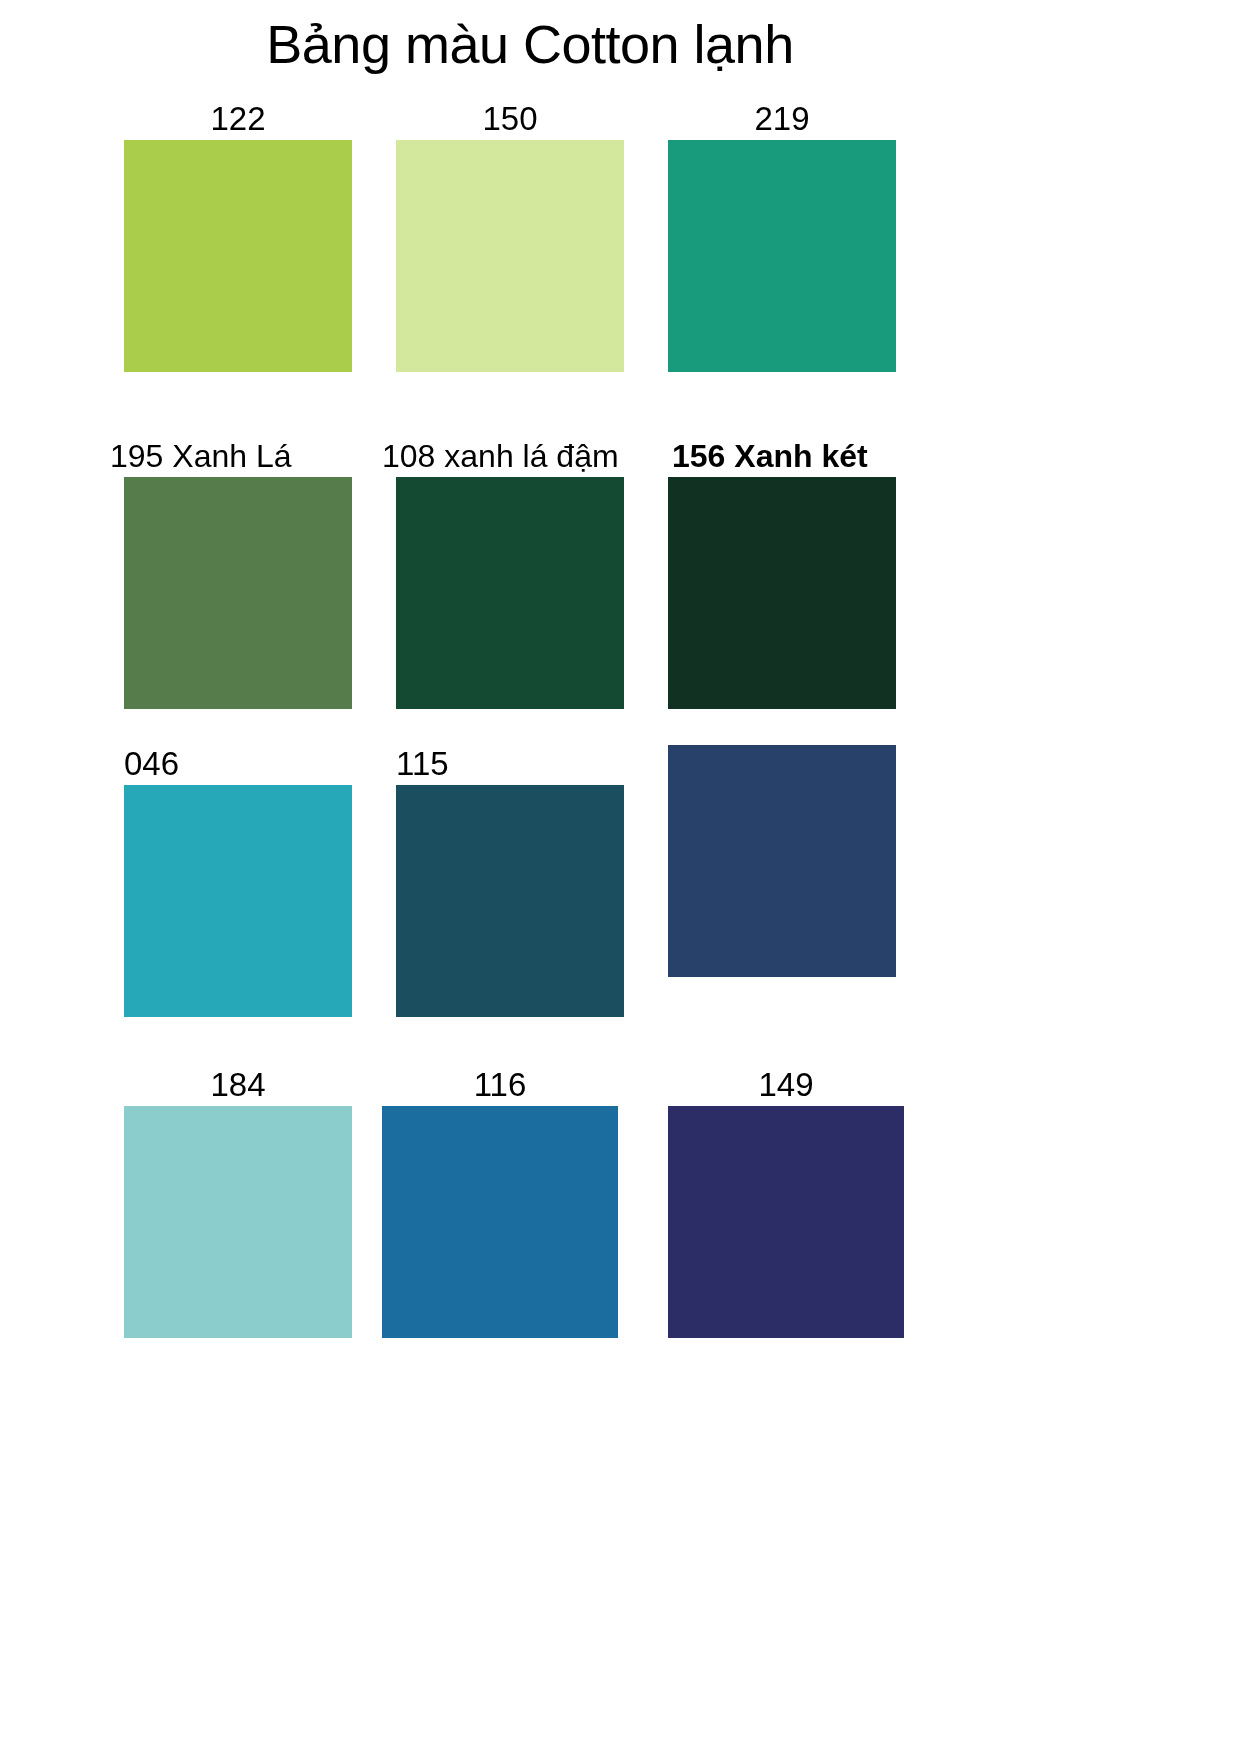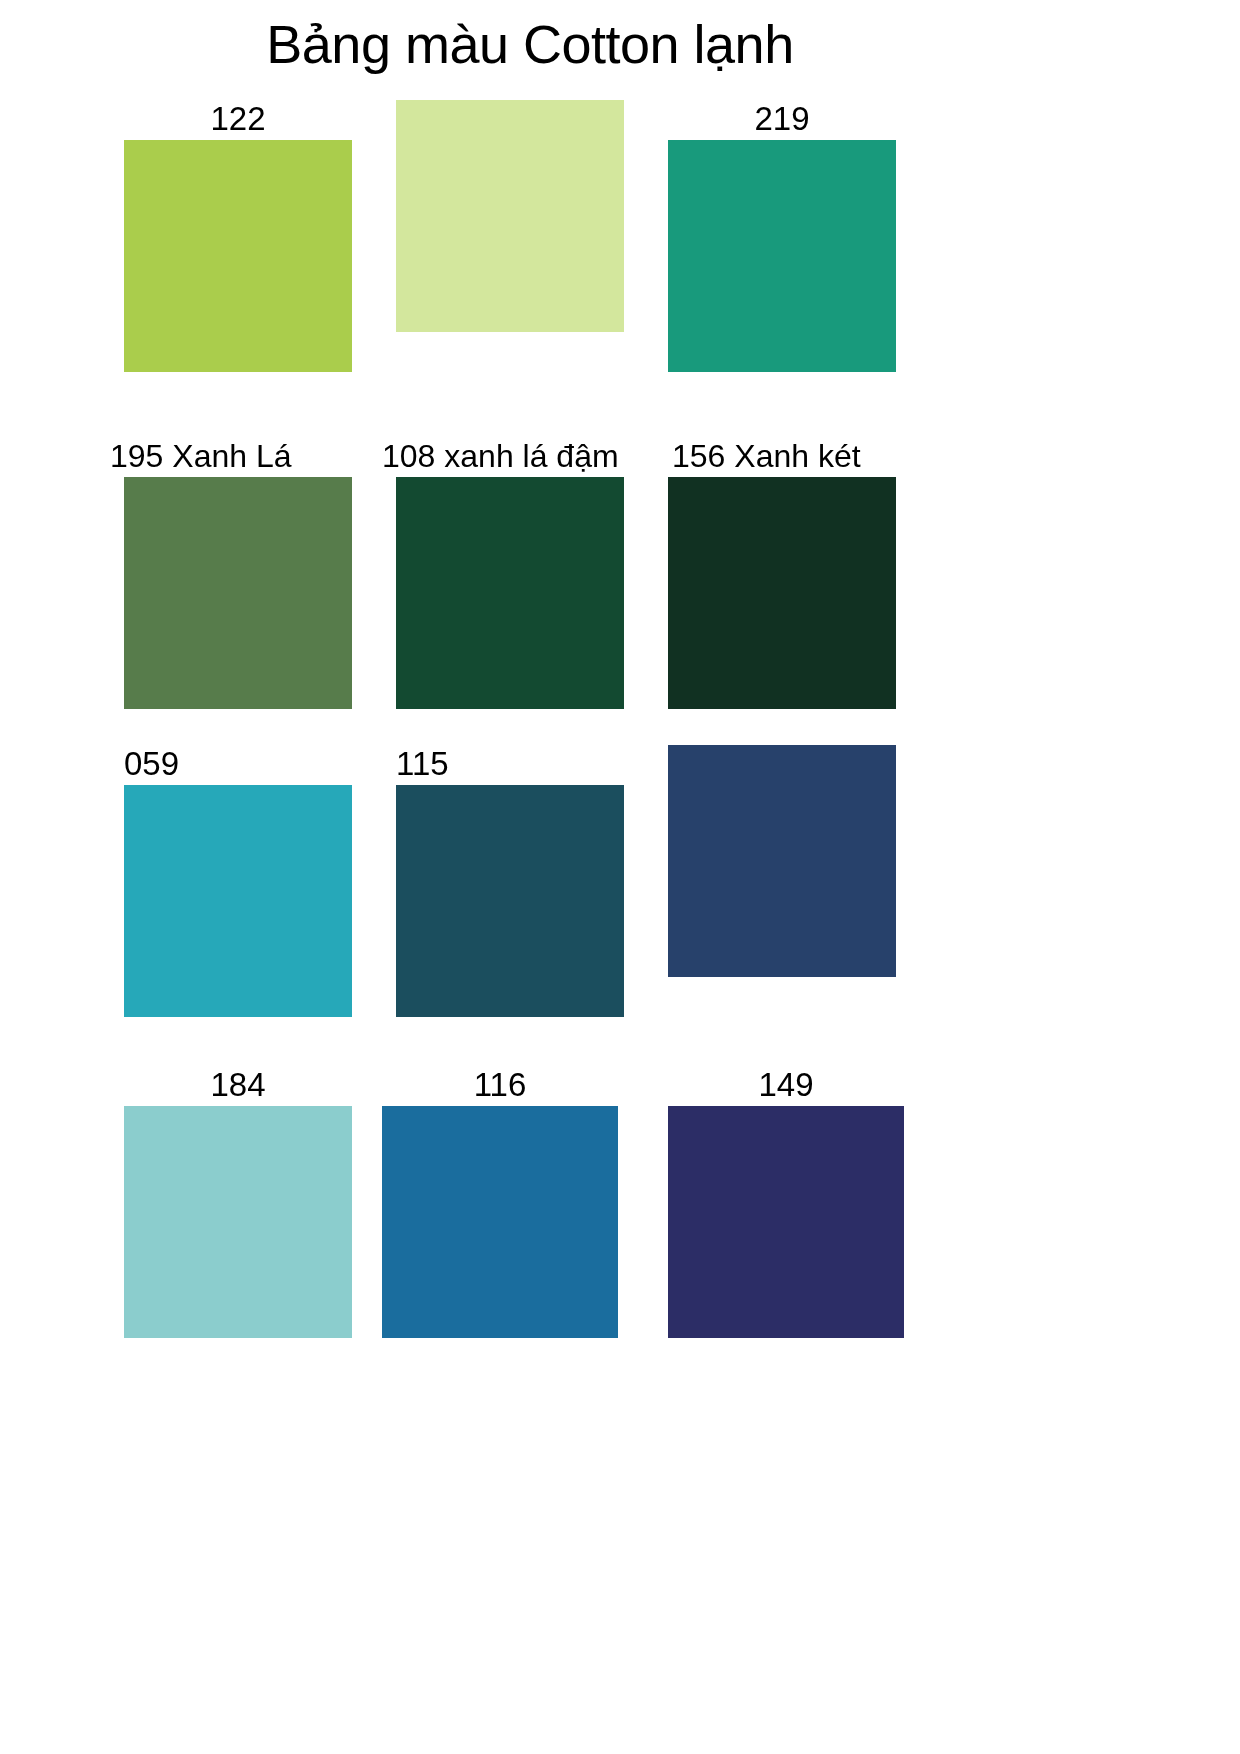--- a/index.html
+++ b/index.html
@@ -107,6 +107,7 @@
         <span class="swatch-chip" style="background-color: rgb(170, 205, 76);"></span>
       </div>
       <div class="swatch-cell col-2">
+        <span class="swatch-label label-center">150</span>
         <span class="swatch-chip" style="background-color: rgb(211, 231, 157);"></span>
       </div>
       <div class="swatch-cell col-3">

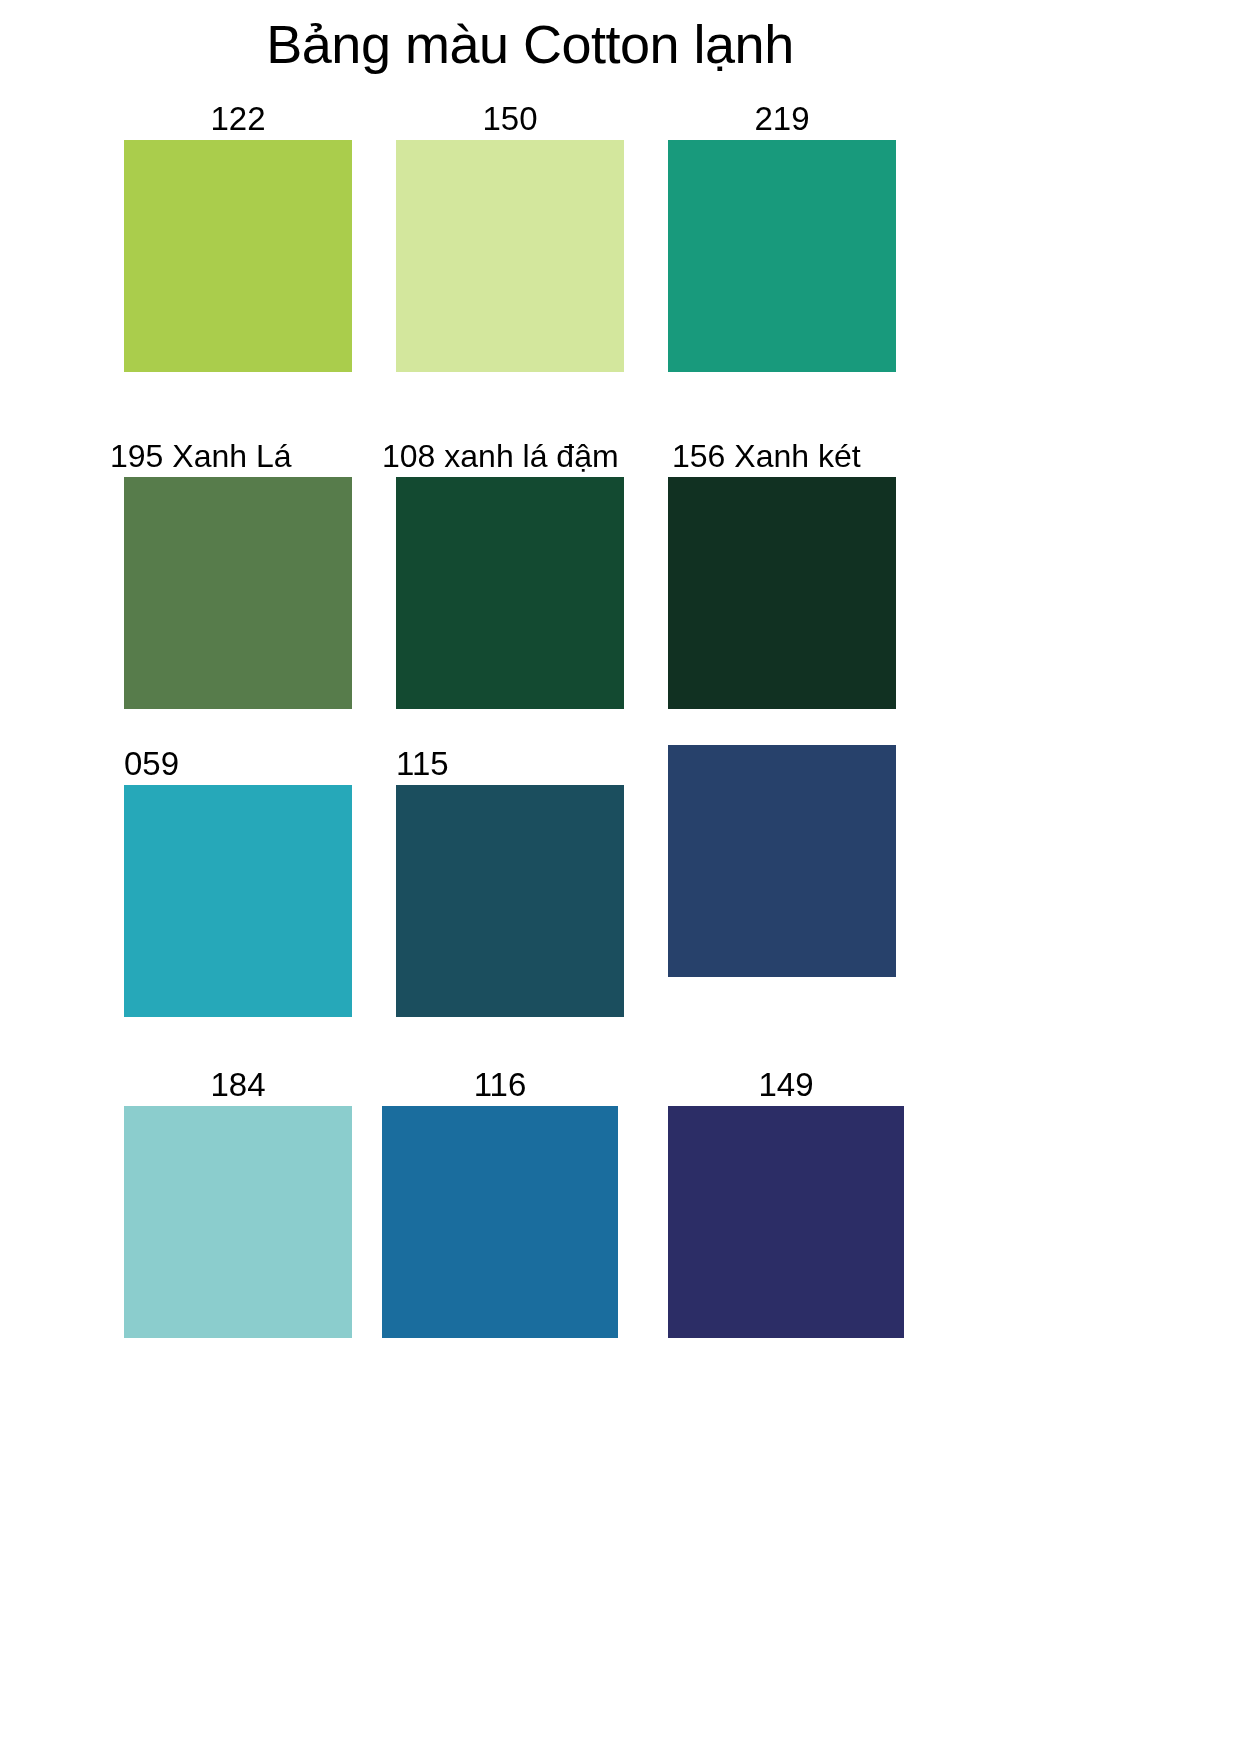--- a/index.html
+++ b/index.html
@@ -83,7 +83,7 @@
   .row-2 .swatch-label { font-size: 32px; }
   .row-2 .col-1 .swatch-label { margin-left: -14px; }
   .row-2 .col-2 .swatch-label { margin-left: -14px; }
-  .row-2 .col-3 .swatch-label { margin-left: 4px; }
+  .row-2 .col-3 .swatch-label { margin-left: 4px; font-weight: bold; }
 
   
   .row-4 .col-1 .swatch-chip { width: 228px; }

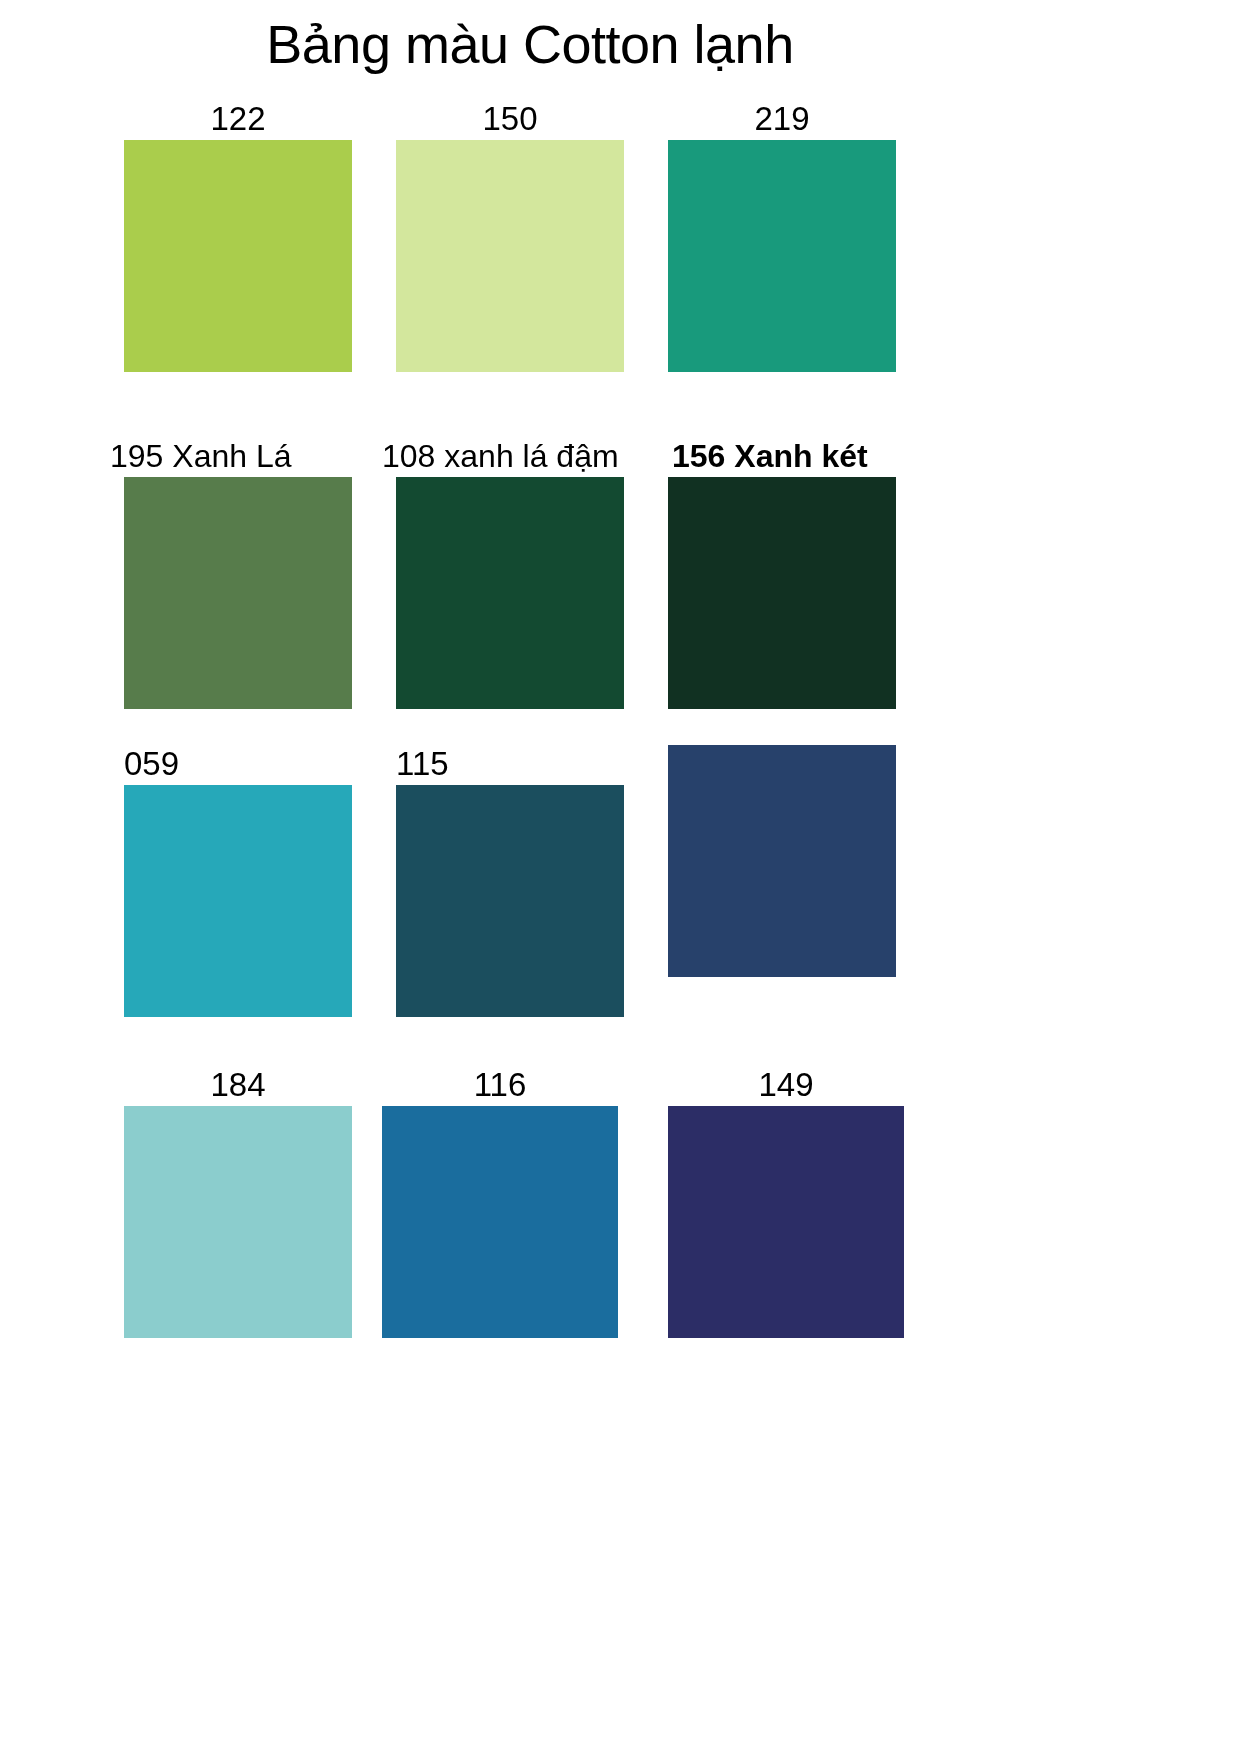--- a/index.html
+++ b/index.html
@@ -133,7 +133,7 @@
 
     <div class="swatch-row row-3">
       <div class="swatch-cell col-1">
-        <span class="swatch-label label-left">059</span>
+        <span class="swatch-label label-left">046</span>
         <span class="swatch-chip" style="background-color: rgb(38, 168, 185);"></span>
       </div>
       <div class="swatch-cell col-2">

